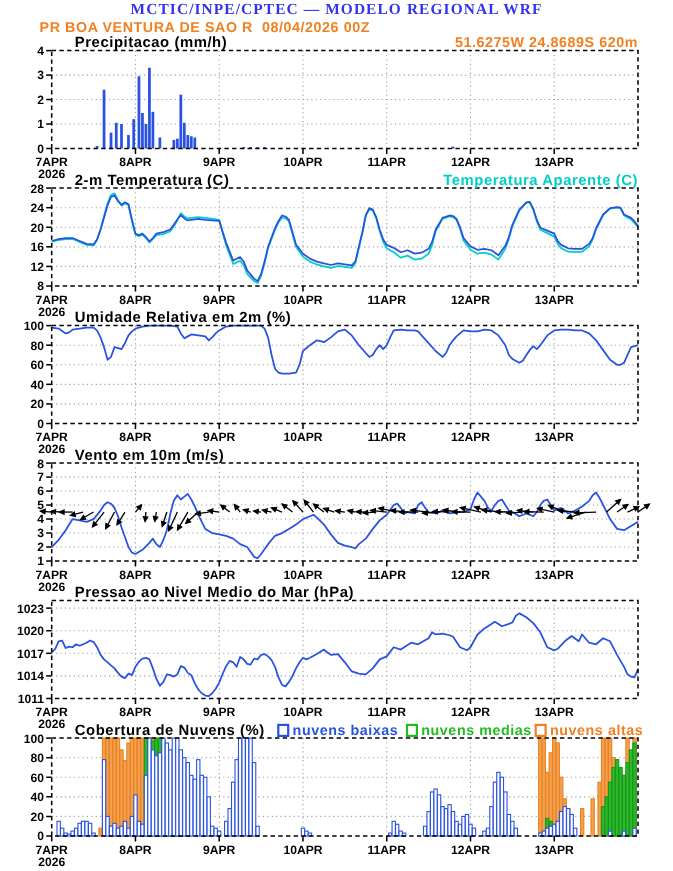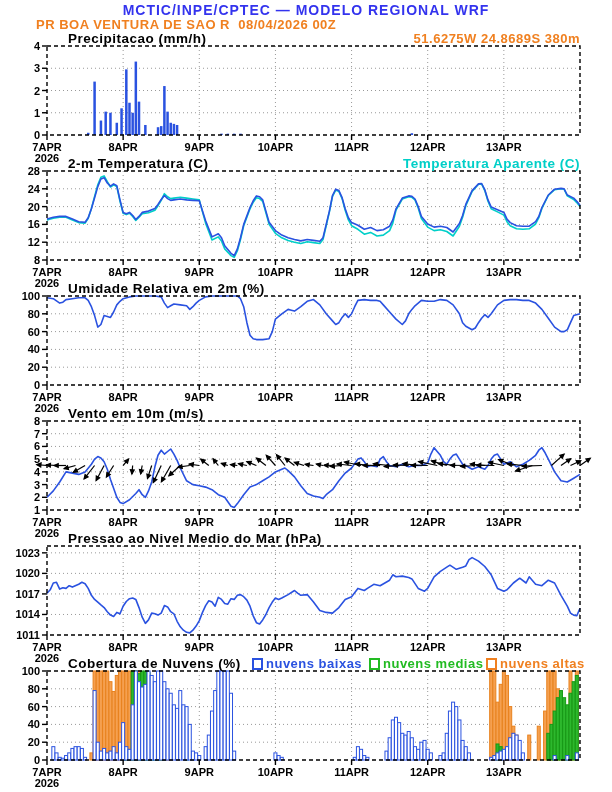--- a/index.html
+++ b/index.html
@@ -5,7 +5,7 @@
   html,body{margin:0;padding:0;background:#ffffff;}
   body{width:612px;height:792px;position:relative;font-family:"Liberation Sans",sans-serif;}
   .hdr{position:absolute;font-weight:bold;white-space:pre;}
-  #hdr-title{top:2px;left:0;width:612px;text-align:center;font-size:14px;letter-spacing:1px;}
+  #hdr-title{top:2px;left:0;width:612px;text-align:center;font-size:14px;letter-spacing:1px;font-family:Liberation Serif, serif;}
   #hdr-station{top:17px;left:36px;font-size:13px;letter-spacing:.5px;}
   #hdr-coords{top:31px;left:0;width:580px;text-align:right;font-size:13px;letter-spacing:.5px;}
   #chart{position:absolute;top:0;left:0;}

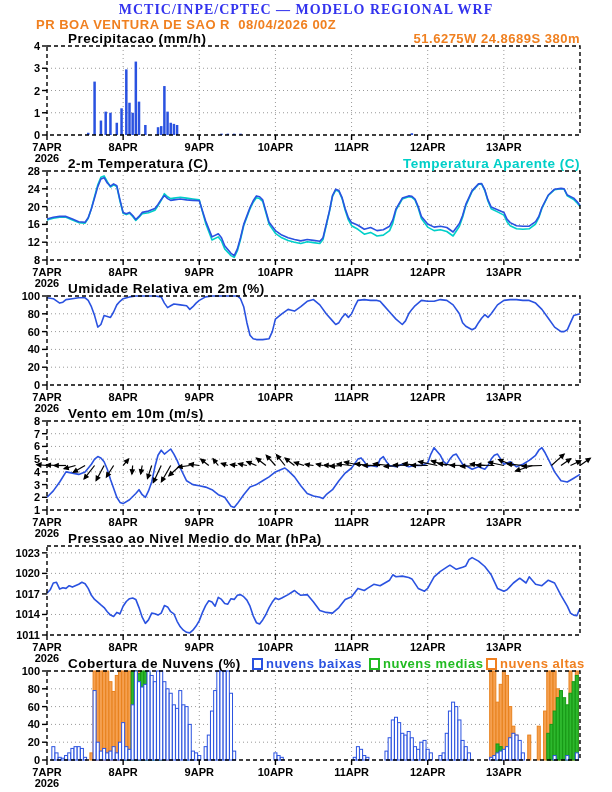--- a/index.html
+++ b/index.html
@@ -16,7 +16,7 @@
 
 <div class="hdr" id="hdr-title" style="color: rgb(51, 51, 238);">MCTIC/INPE/CPTEC — MODELO REGIONAL WRF</div>
 <div class="hdr" id="hdr-station" style="color: rgb(240, 128, 32);">PR BOA VENTURA DE SAO R  08/04/2026 00Z</div>
-<div class="hdr" id="hdr-coords" style="color: rgb(240, 128, 32);">51.6275W 24.8689S 380m</div>
+<div class="hdr" id="hdr-coords" style="color: rgb(240, 128, 32);">51.6275W 24.8689S 620m</div>
 
 <svg id="chart" width="612" height="792" viewBox="0 0 612 792">
     <g>

